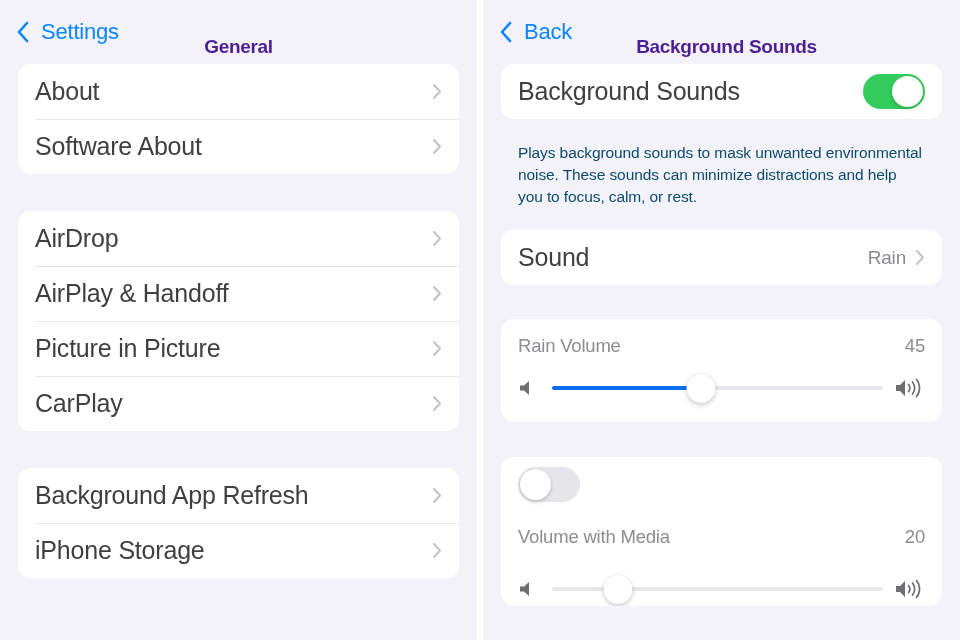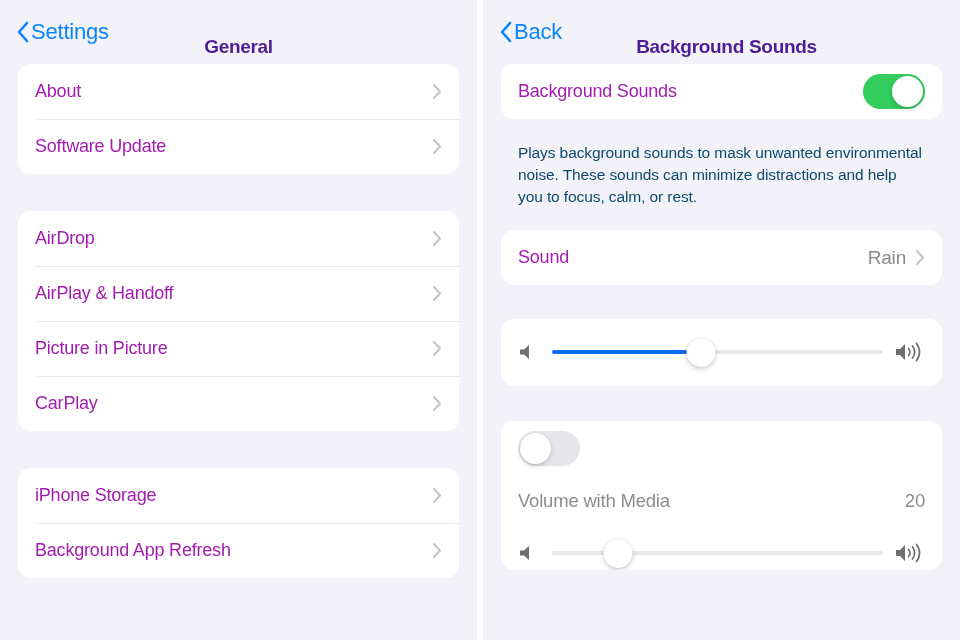--- a/index.html
+++ b/index.html
@@ -46,7 +46,7 @@
   .back-btn {
     display: flex;
     align-items: center;
-    gap: 2px;
+    gap: 12px;
     color: #0a84ff;
     cursor: pointer;
     z-index: 2;

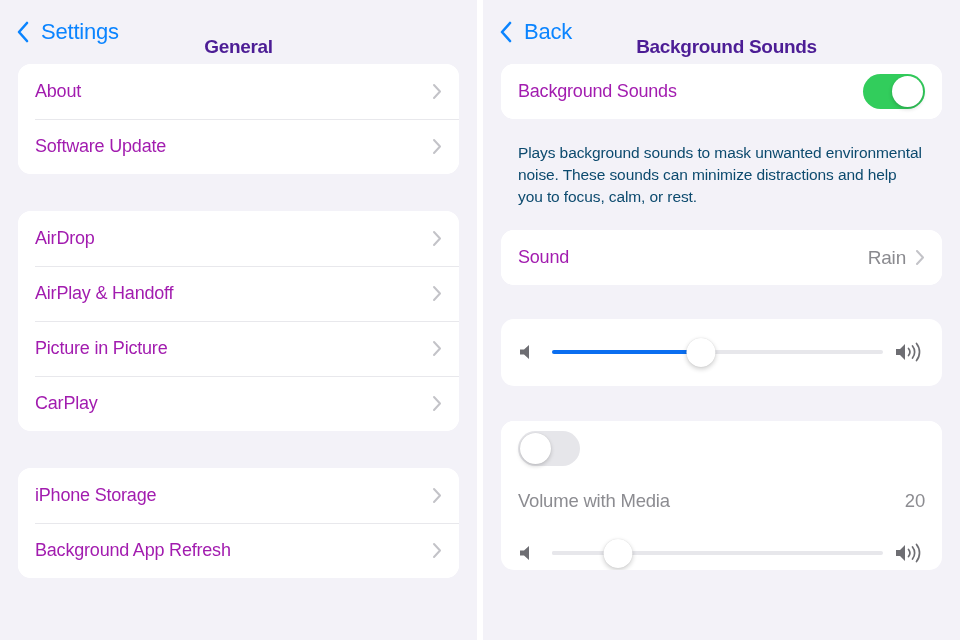--- a/index.html
+++ b/index.html
@@ -119,8 +119,8 @@
   }
 
   .row-label {
-    font-size: 18px;
-    color: #a21caf;
+    font-size: 25px;
+    color: #404040;
     letter-spacing: -0.2px;
     flex: 1 1 auto;
     white-space: nowrap;

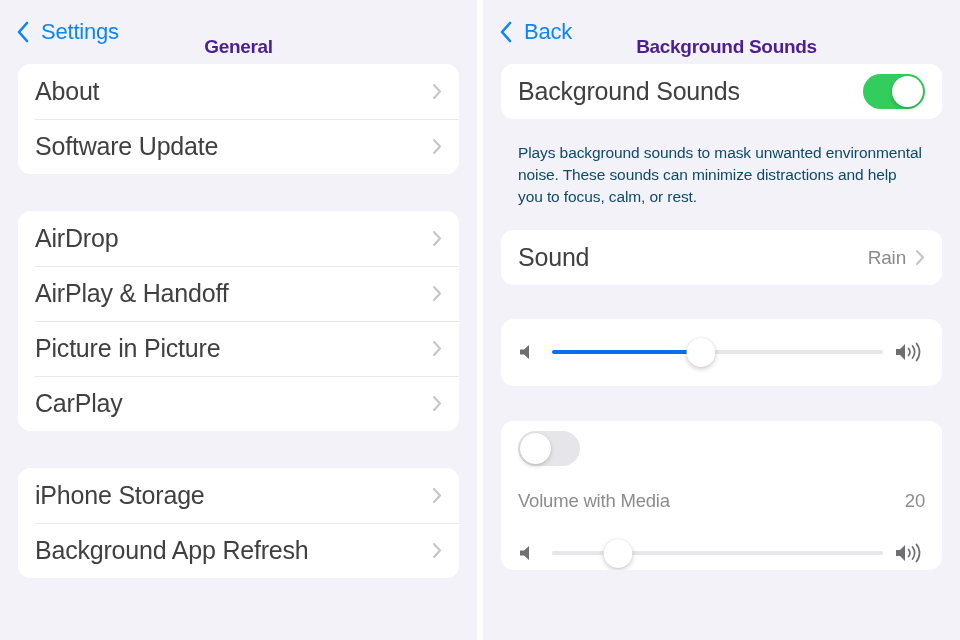--- a/index.html
+++ b/index.html
@@ -281,7 +281,7 @@
           </svg>
         </div>
         <div class="row link">
-          <span class="row-label">Software Update</span>
+          <span class="row-label">Software About</span>
           <svg class="chev-right" viewBox="0 0 10 17">
             <path d="M2 2 L8 8.5 L2 15" fill="none" stroke="#c3c3c8" stroke-width="2" stroke-linecap="round" stroke-linejoin="round"></path>
           </svg>

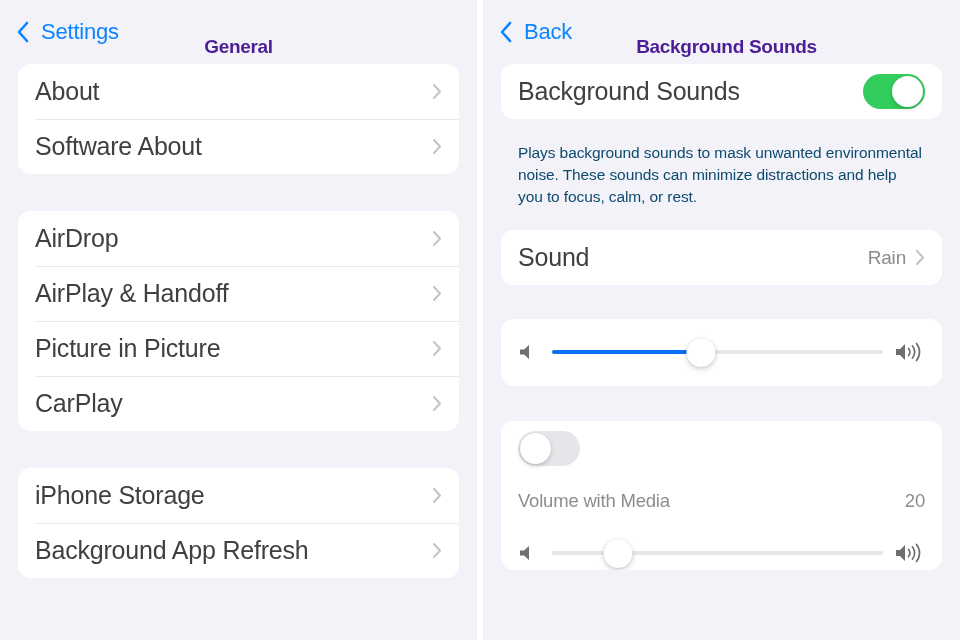--- a/index.html
+++ b/index.html
@@ -371,6 +371,10 @@
       </div>
 
       <div class="slider-card" style="margin-bottom:35px;">
+        <div class="slider-head">
+          <span class="slider-name">Rain Volume</span>
+          <span class="slider-num">45</span>
+        </div>
         <div class="slider-row">
           <svg class="spk" width="22" height="20" viewBox="0 0 22 20">
             <path d="M2 7.5 H6 L11 3 V17 L6 12.5 H2 Z" fill="#6e6e73"></path>

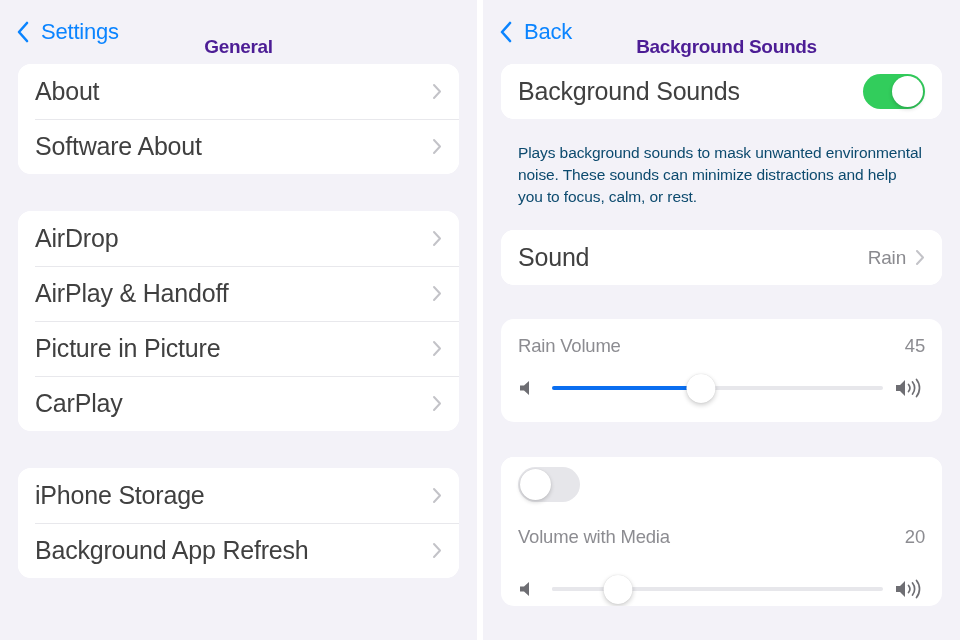--- a/index.html
+++ b/index.html
@@ -317,13 +317,13 @@
 
       <div class="group">
         <div class="row link">
+          <span class="row-label">Background App Refresh</span>
+          <svg class="chev-right" viewBox="0 0 10 17">
+            <path d="M2 2 L8 8.5 L2 15" fill="none" stroke="#c3c3c8" stroke-width="2" stroke-linecap="round" stroke-linejoin="round"></path>
+          </svg>
+        </div>
+        <div class="row link">
           <span class="row-label">iPhone Storage</span>
-          <svg class="chev-right" viewBox="0 0 10 17">
-            <path d="M2 2 L8 8.5 L2 15" fill="none" stroke="#c3c3c8" stroke-width="2" stroke-linecap="round" stroke-linejoin="round"></path>
-          </svg>
-        </div>
-        <div class="row link">
-          <span class="row-label">Background App Refresh</span>
           <svg class="chev-right" viewBox="0 0 10 17">
             <path d="M2 2 L8 8.5 L2 15" fill="none" stroke="#c3c3c8" stroke-width="2" stroke-linecap="round" stroke-linejoin="round"></path>
           </svg>

